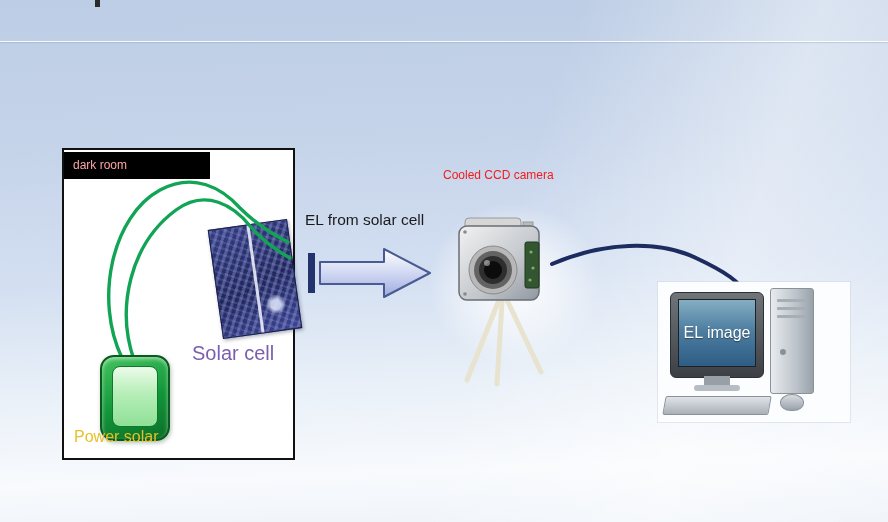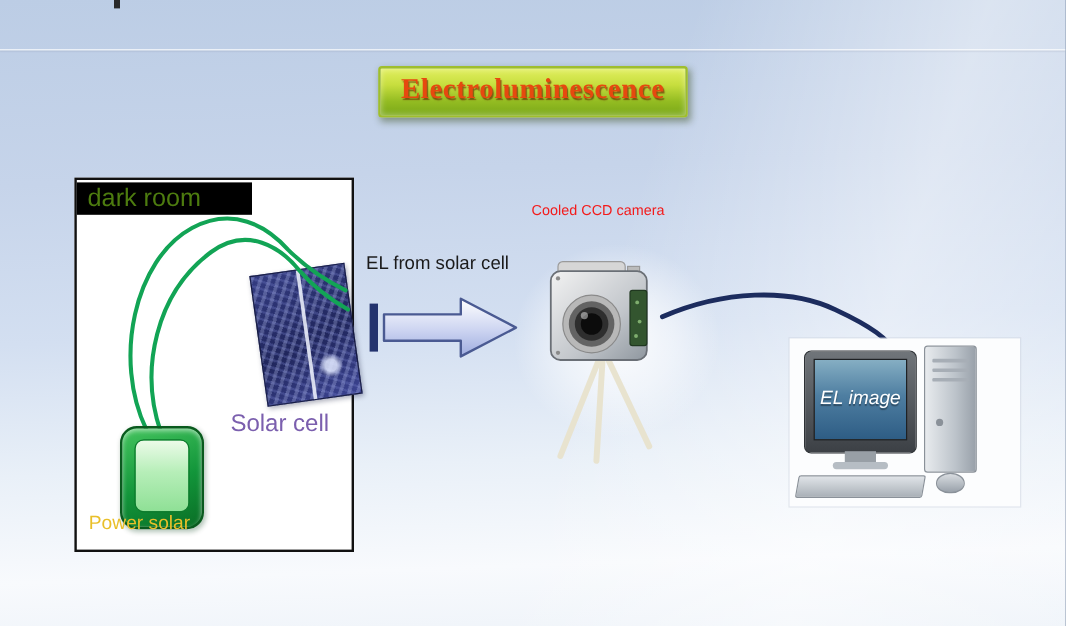--- a/index.html
+++ b/index.html
@@ -94,9 +94,6 @@
   <div class="top-rule"></div>
   <div class="top-tick"></div>
 
-  <div class="title-banner">
-    <span>Electroluminescence</span>
-  </div>
 
   <div class="dark-room">
     <div class="solar-cell">

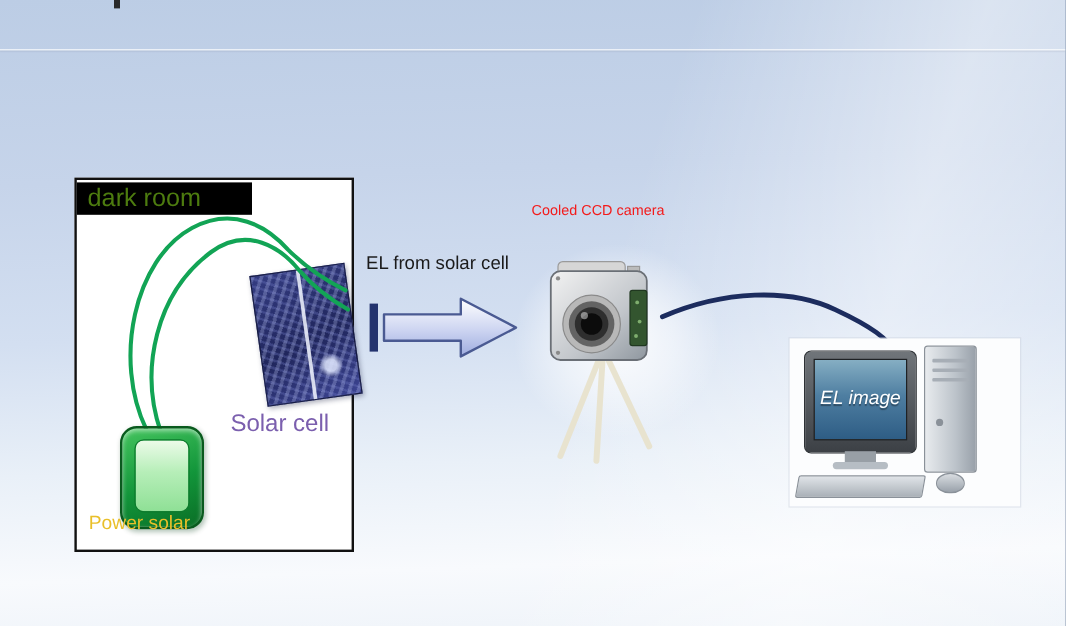--- a/index.html
+++ b/index.html
@@ -29,8 +29,8 @@
   
   .dark-room{position:absolute;left:62px;top:148px;width:229px;height:308px;background:#fff;border:2px solid #111;}
   .dark-room-label{
-    position:absolute;left:0;top:2px;width:146px;height:27px;background:#000;color:#4d7c0f;
-    font-size:21px;line-height:27px;padding-left:9px;box-sizing:border-box;
+    position:absolute;left:0;top:2px;width:146px;height:27px;background:#000;color:#fca5a5;
+    font-size:12px;line-height:27px;padding-left:9px;box-sizing:border-box;
   }
   .wires{position:absolute;left:0;top:0;width:229px;height:308px;}
   .solar-cell{

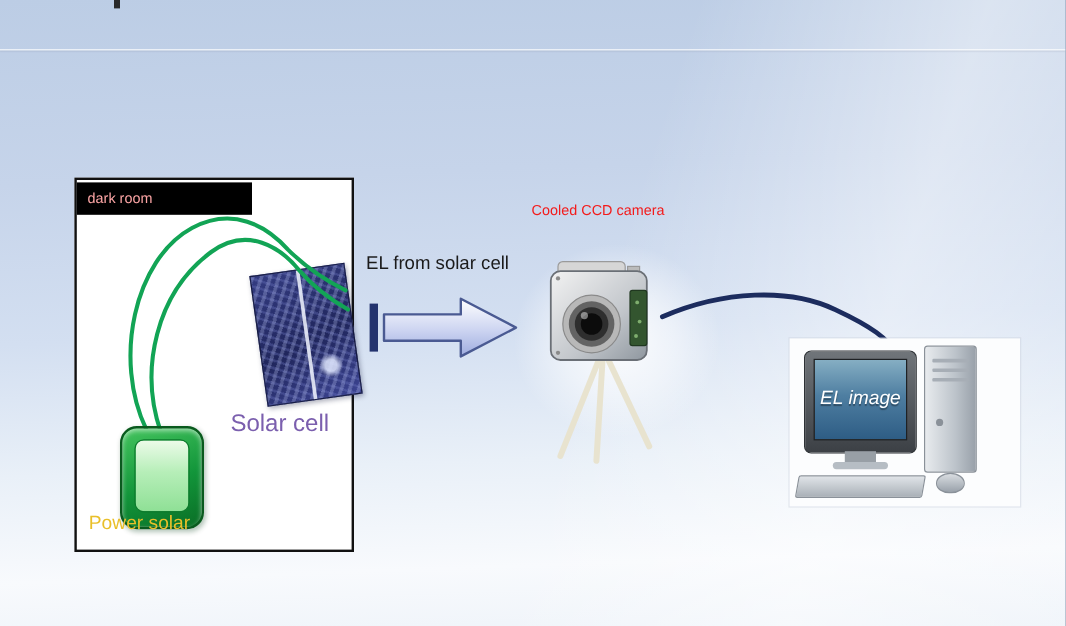--- a/index.html
+++ b/index.html
@@ -67,7 +67,7 @@
 
   
   .computer{position:absolute;left:658px;top:282px;width:192px;height:140px;background:#fcfdfe;
-    box-shadow:0 0 0 1px rgba(205,212,224,0.5);font-style:italic;}
+    box-shadow:0 0 0 1px rgba(205,212,224,0.5);}
   .monitor{position:absolute;left:12px;top:10px;width:92px;height:84px;border-radius:6px;
     background:linear-gradient(180deg,#70757a 0%,#3c4045 100%);border:1px solid #2d3135;}
   .screen{position:absolute;left:7px;top:6px;right:7px;bottom:10px;border:1px solid #1e2124;

